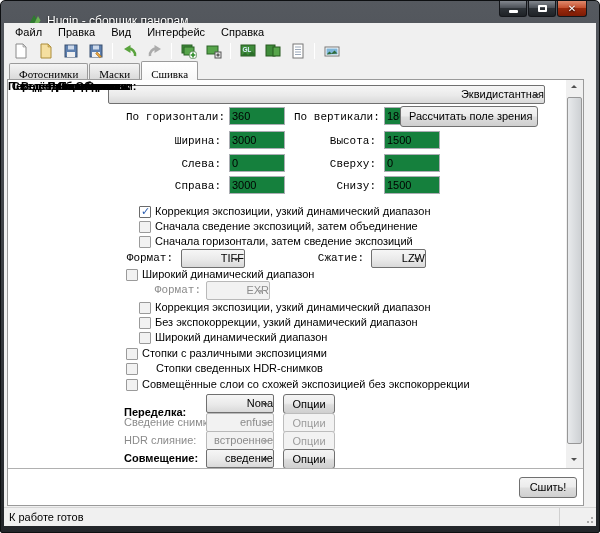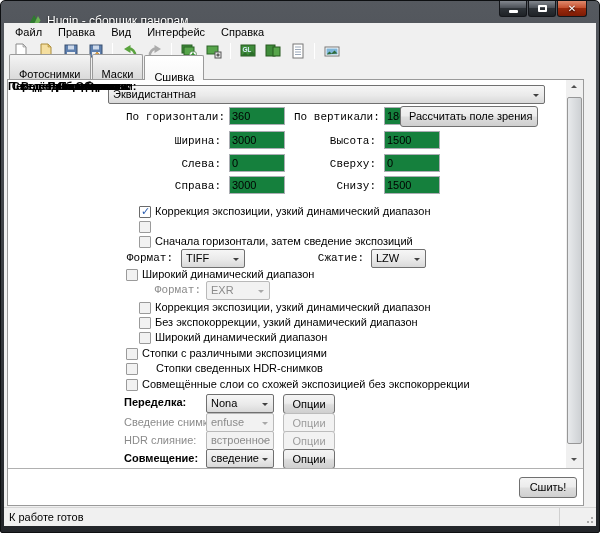--- a/index.html
+++ b/index.html
@@ -29,8 +29,8 @@
   .ic{width:16px;height:16px;display:block;}
   
   .tabbar{height:18px;display:flex;align-items:flex-end;padding-left:5px;position:relative;z-index:3;}
-  .tab{height:16px;line-height:15px;padding:12px 9px;background:linear-gradient(#f4f4f4,#dadada);
-    border:1px solid #9a9a9a;border-bottom:none;border-radius:2px 2px 0 0;margin-right:1px;}
+  .tab{height:16px;line-height:15px;padding:3px 9px;background:linear-gradient(#f4f4f4,#dadada);
+    border:1px solid #9a9a9a;border-bottom:none;border-radius:2px 2px 0 0;margin-right:1px;font-family:Liberation Serif, serif;}
   .tab.active{height:19px;line-height:18px;background:linear-gradient(#ffffff,#f7f7f7);
     margin-bottom:-1px;position:relative;z-index:4;}
   

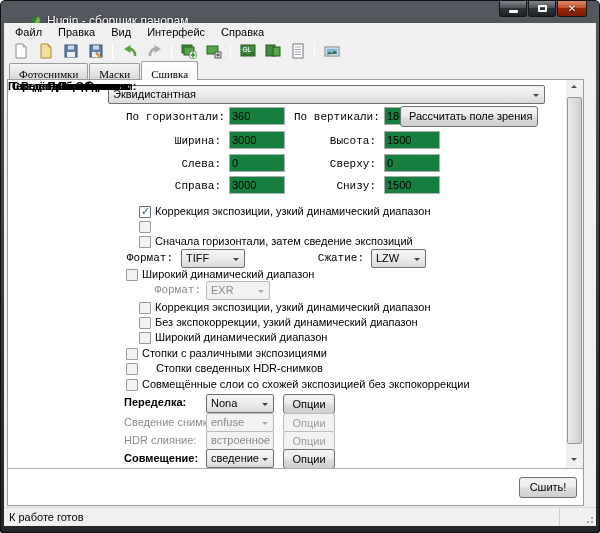--- a/index.html
+++ b/index.html
@@ -45,7 +45,7 @@
   .fld{position:absolute;height:18px;border:1px solid #abadb3;background:#15803d;padding:0 2px;
     font-family:inherit;font-size:11px;}
   .combo{position:absolute;height:19px;border:1px solid #707070;border-radius:2px;padding-left:4px;
-    line-height:17px;background:linear-gradient(#f6f6f6,#eaeaea 55%,#d9d9d9);white-space:nowrap;overflow:hidden;}
+    line-height:17px;background:linear-gradient(#f6f6f6,#eaeaea 55%,#d9d9d9);white-space:nowrap;overflow:hidden;text-align:right;}
   .combo::after{content:"";position:absolute;right:5px;top:8px;border:3.5px solid transparent;border-top-color:#404040;}
   .combo.dis{color:#8b8b8b;border-color:#b9b9b9;background:#f2f2f2;}
   .combo.dis::after{border-top-color:#a8a8a8;}

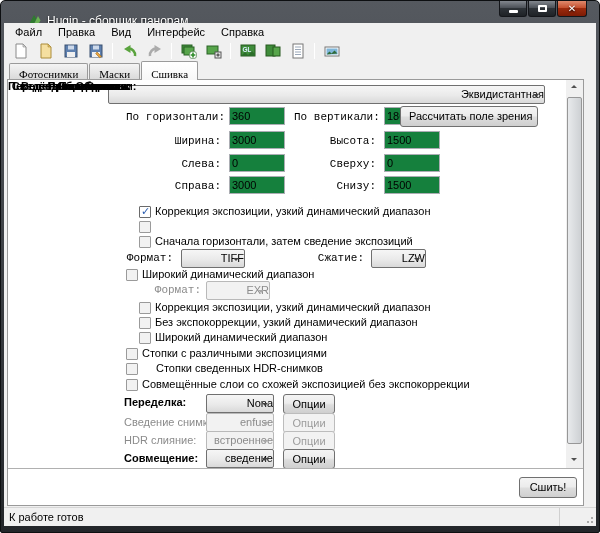--- a/index.html
+++ b/index.html
@@ -258,6 +258,7 @@
       <span class="cb checked" style="left: 131px; top: 126px;"></span>
           <span class="cbl" style="left: 147px; top: 125px;">Коррекция экспозиции, узкий динамический диапазон</span>
           <span class="cb" style="left: 131px; top: 141px;"></span>
+          <span class="cbl" style="left: 147px; top: 140px;">Сначала сведение экспозиций, затем объединение</span>
           <span class="cb" style="left: 131px; top: 156px;"></span>
           <span class="cbl" style="left: 147px; top: 155px;">Сначала горизонтали, затем сведение экспозиций</span>
           <span class="cb" style="left: 131px; top: 222px;"></span>

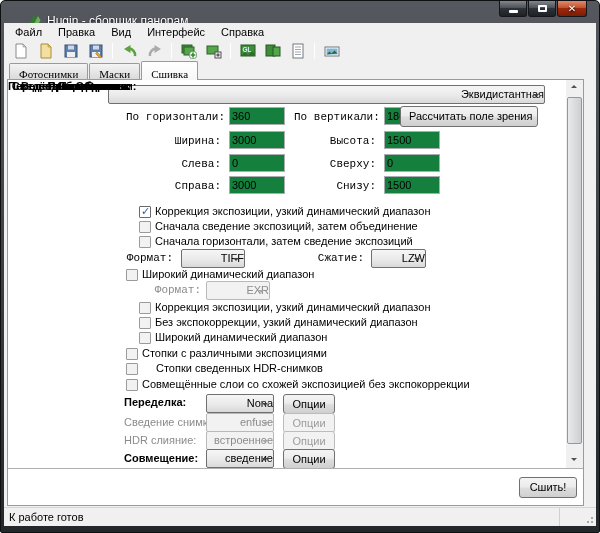--- a/index.html
+++ b/index.html
@@ -273,7 +273,7 @@
           <span class="cbl" style="left: 148px; top: 282px;">Стопки сведенных HDR-снимков</span>
           <span class="cb" style="left: 118px; top: 299px;"></span>
           <span class="cbl" style="left: 134px; top: 298px;">Совмещённые слои со схожей экспозицией без экспокоррекции</span>
-          <span class="cbl" style="font-weight: bold; left: 116px; top: 316px;">Переделка:</span>
+          <span class="cbl" style="font-weight: bold; left: 116px; top: 326px;">Переделка:</span>
           <div class="combo" style="left: 198px; top: 314px; width: 68px;">Nona</div>
           <button class="btn" style="left: 275px; top: 314px; width: 52px; height: 20px; line-height: 18px;">Опции</button>
           <span class="cbl gray" style="left: 116px; top: 336px;">Сведение снимков:</span>

